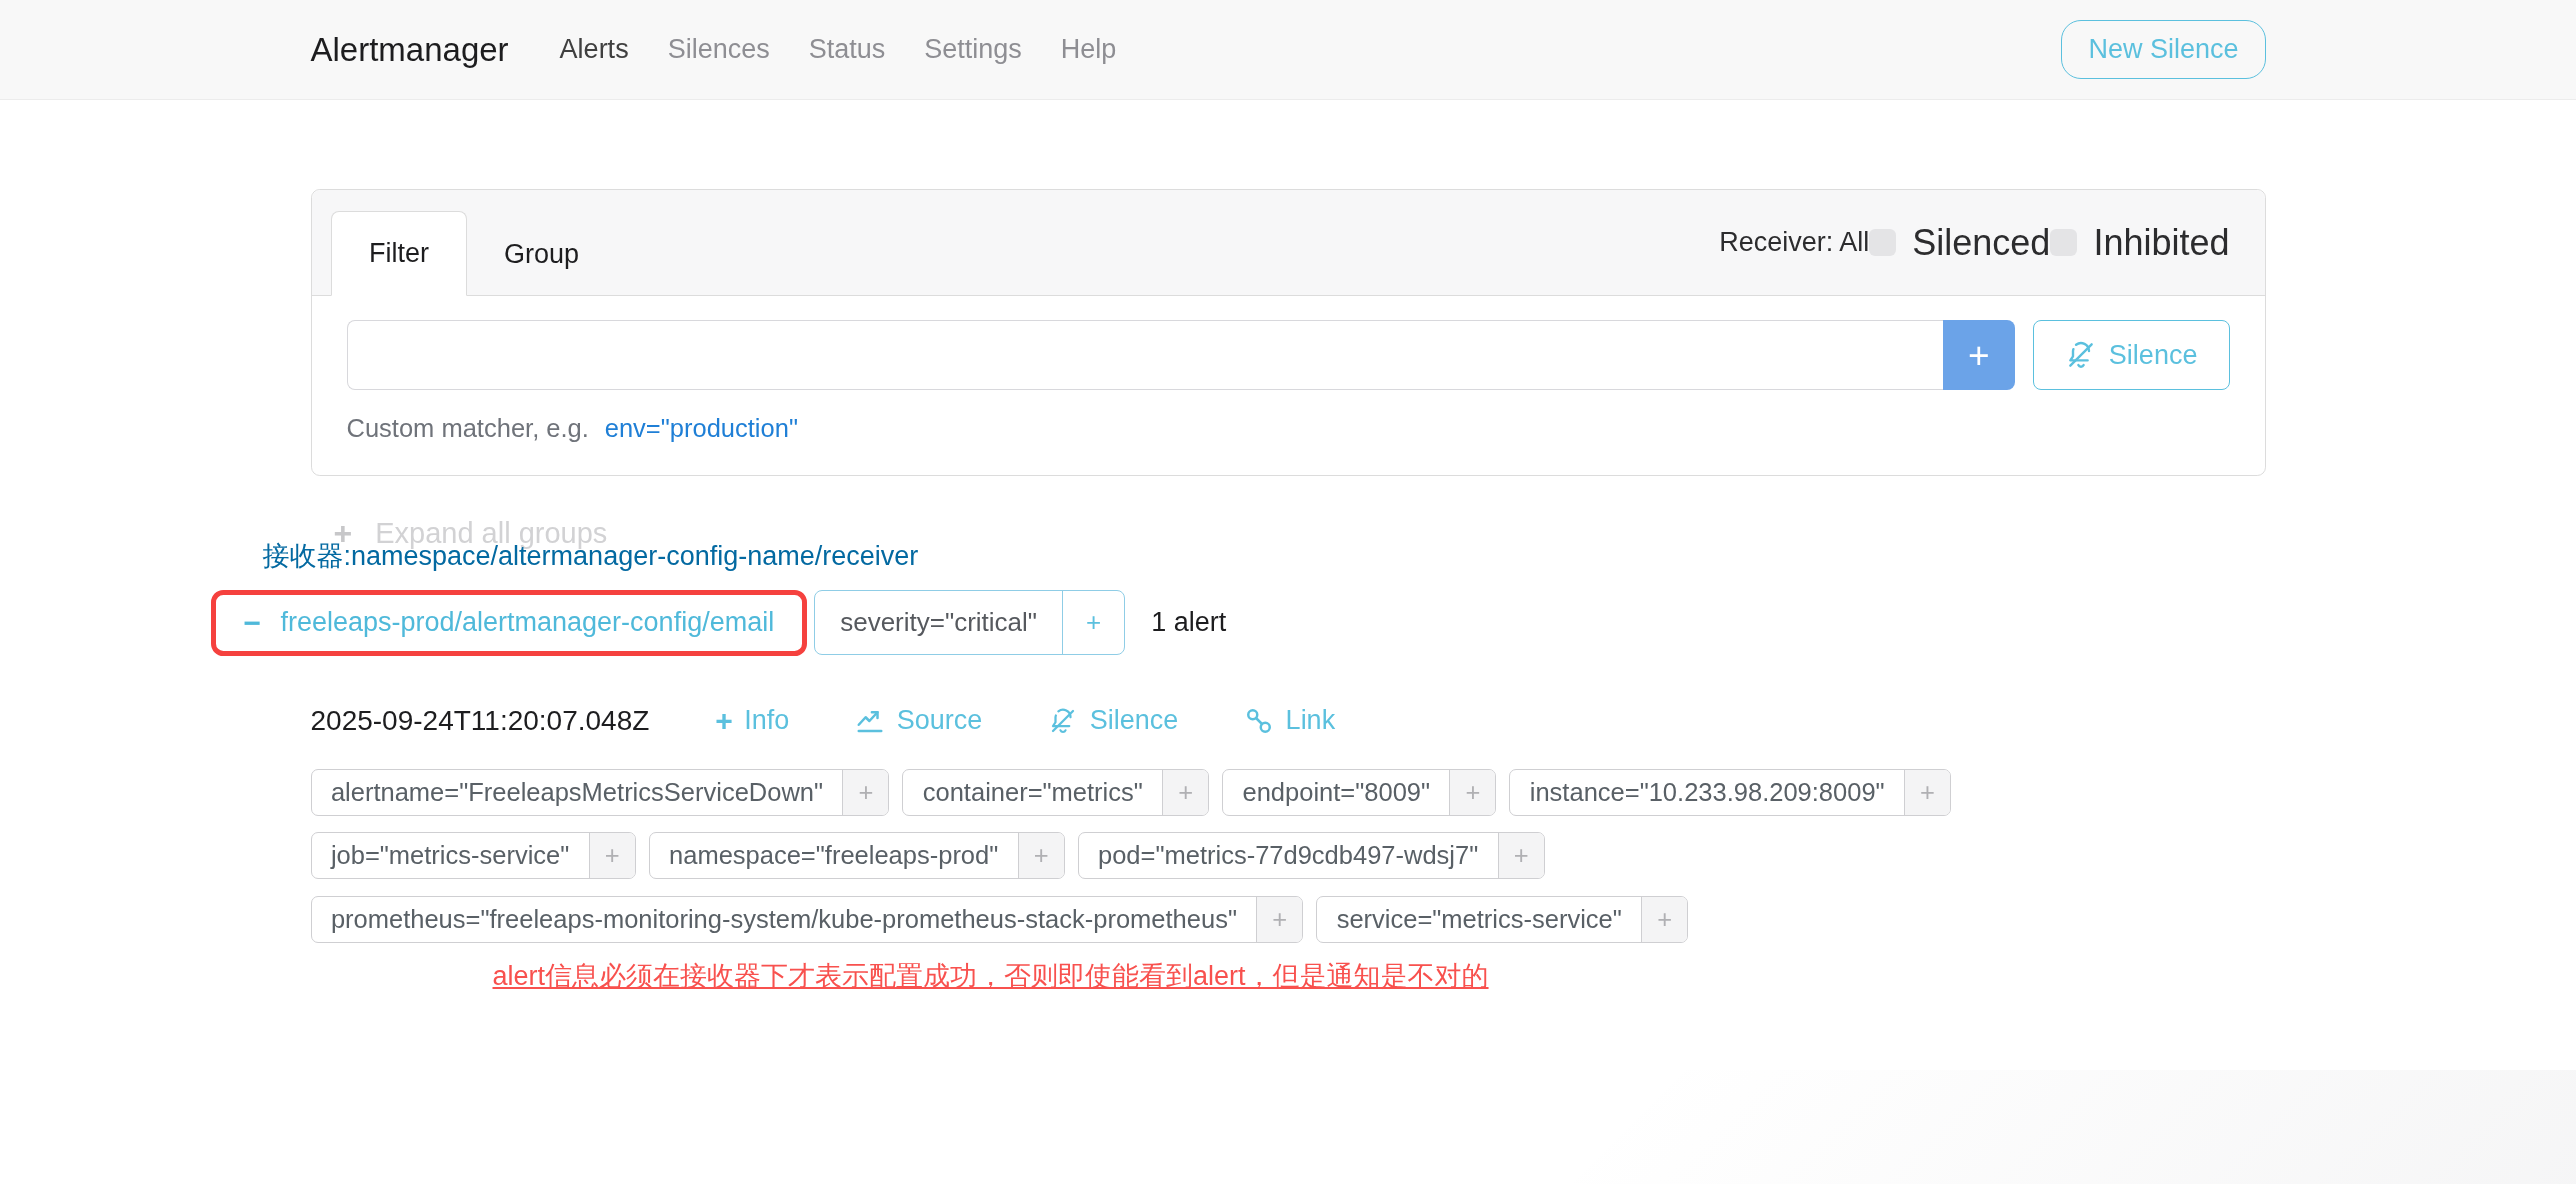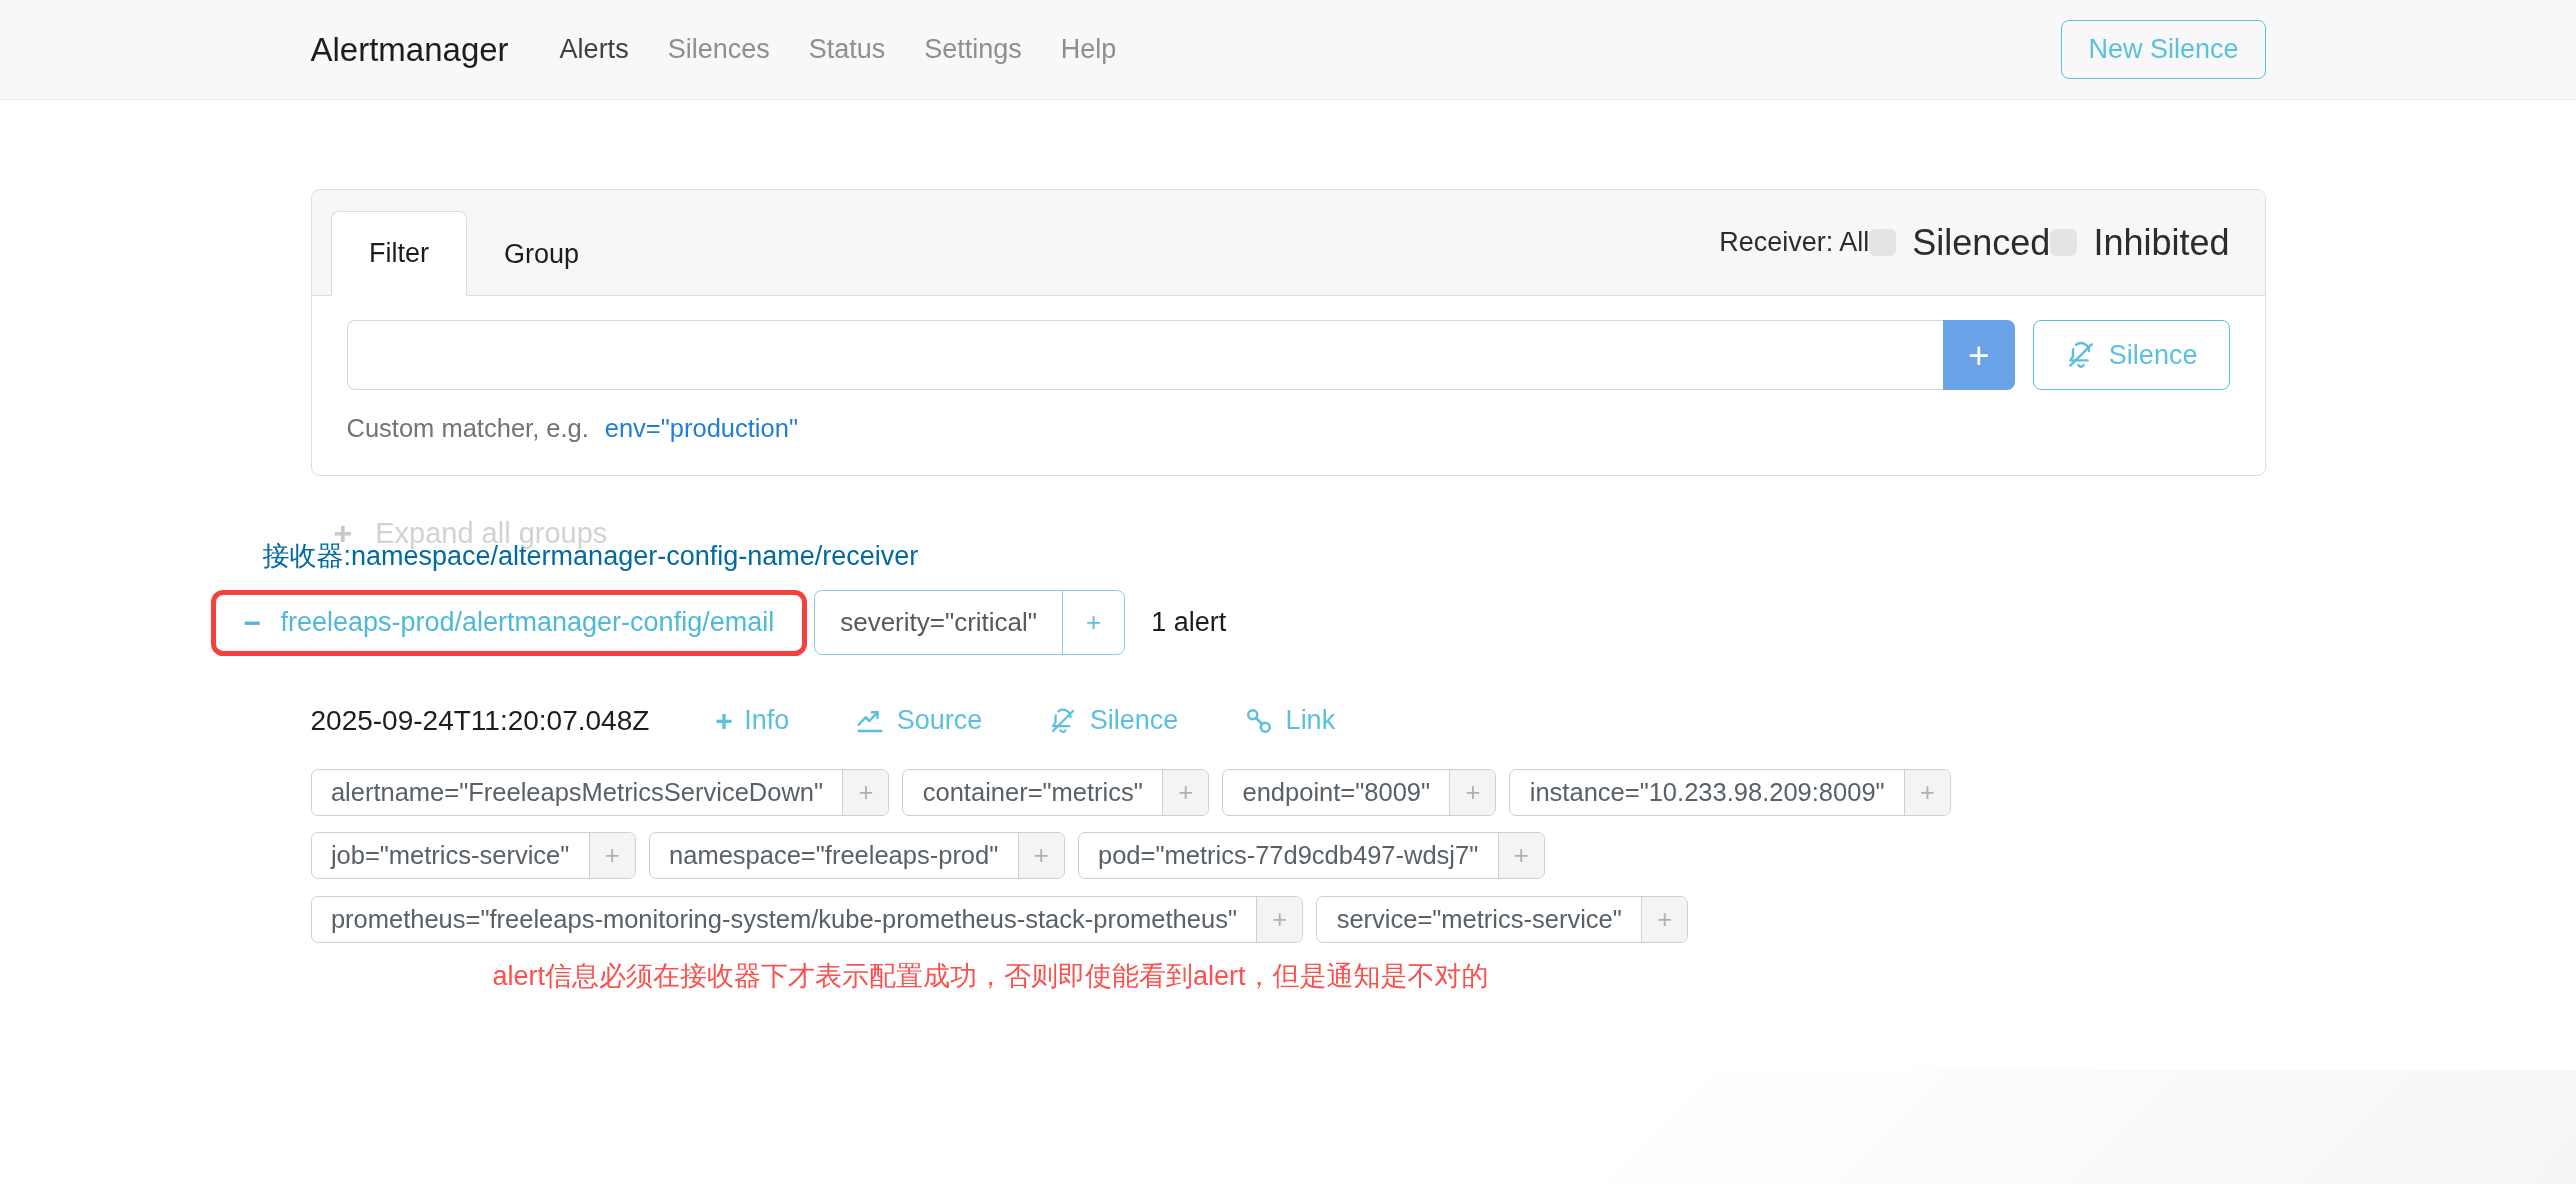--- a/index.html
+++ b/index.html
@@ -13,7 +13,7 @@
   .nav-item { font-size:27px; color:#8e8e93; margin-right:39px; cursor:pointer; }
   .nav-item.active { color:#404040; }
   .btn-new-silence { margin-left:auto; font-size:27px; color:#5bc0de; border:1.8px solid #5bc0de;
-    border-radius:8px; padding:13px 26px; background:transparent; cursor:pointer;
+    border-radius:20px; padding:13px 26px; background:transparent; cursor:pointer;
     font-family:"Liberation Sans",sans-serif; }
 
   .container { width:1955px; margin:0 auto; position:relative; }

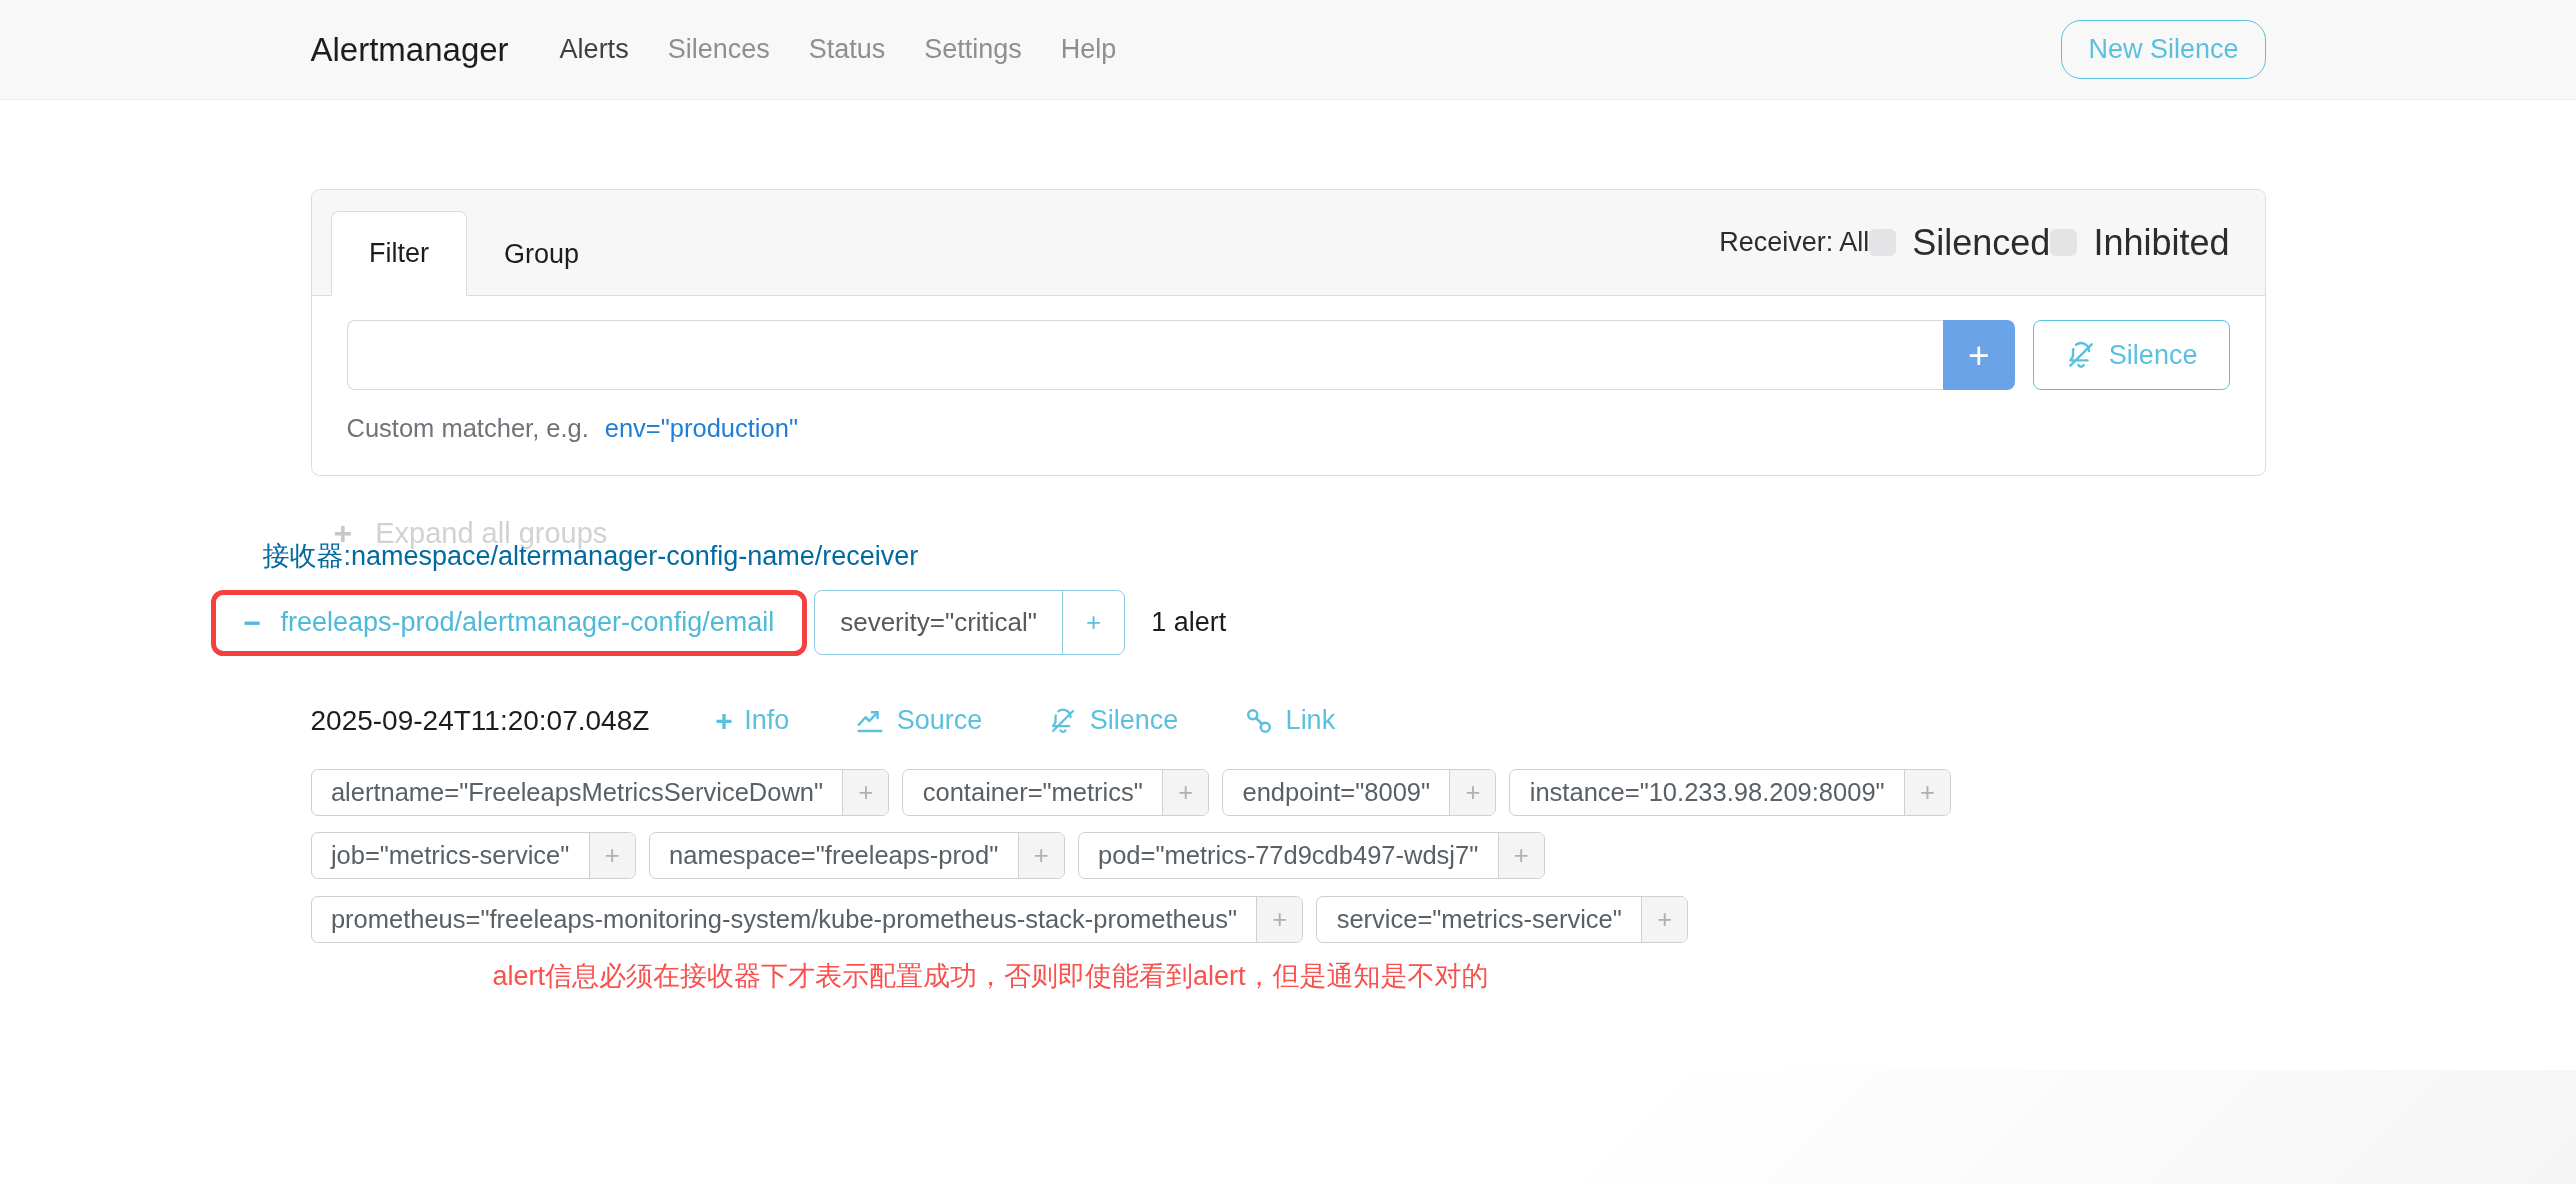--- a/index.html
+++ b/index.html
@@ -82,7 +82,7 @@
     font-size:25.5px; display:flex; align-items:center; cursor:pointer; }
 
   
-  .ann-mid { margin:15px 0 0 182px; color:#f8514e; font-size:27px; font-weight:500; }
+  .ann-mid { margin:15px 0 0 182px; color:#f8514e; font-size:27px; font-weight:500;text-decoration:underline; }
   .ann-block { margin:46px 0 0 143px; color:#f8514e; font-size:27px; font-weight:500; }
   .ann-block .line3 { margin:9.7px 0 0 23px; }
 

